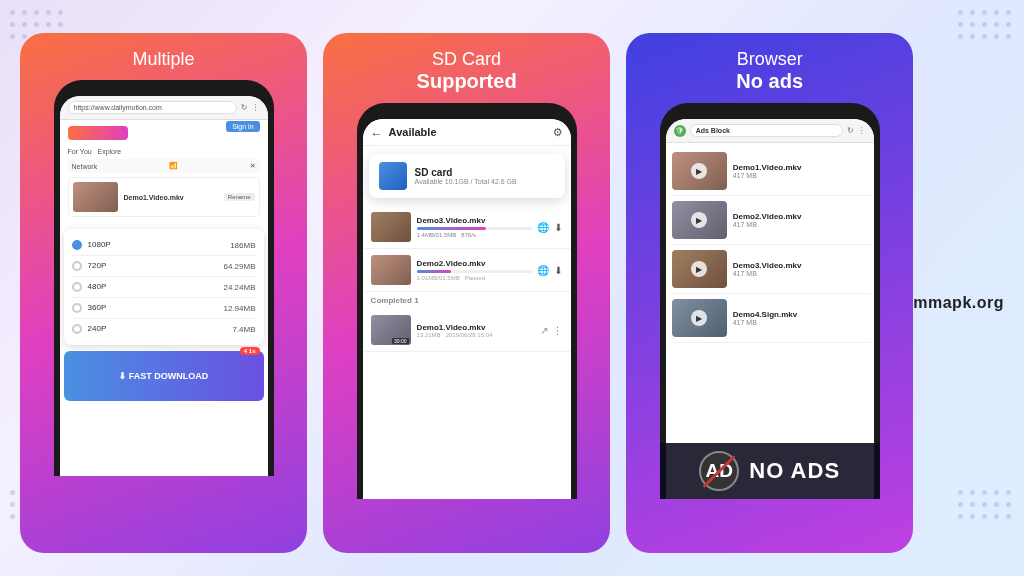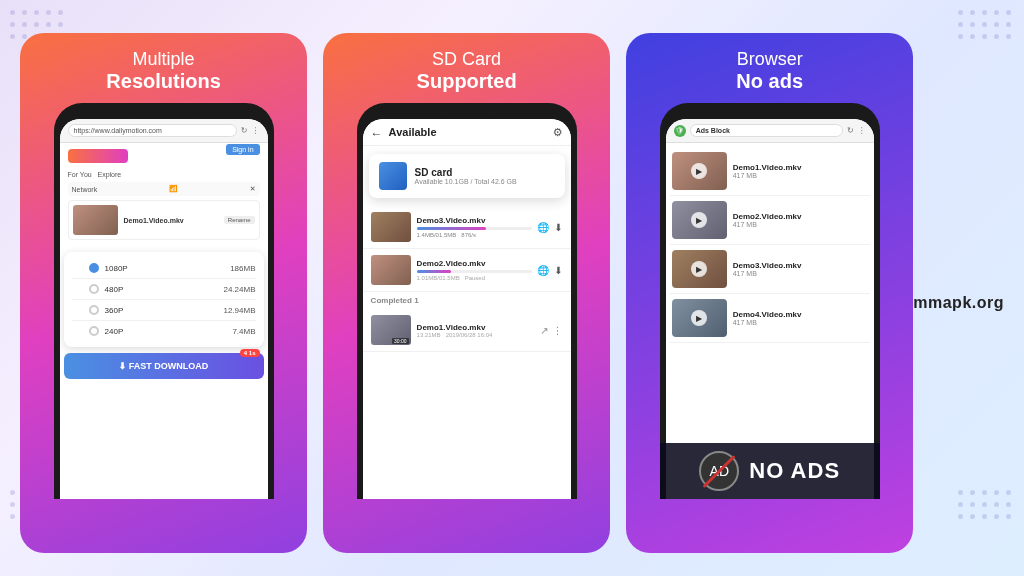--- a/index.html
+++ b/index.html
@@ -577,7 +577,6 @@
     <div class="phone-card phone-card-1">
       <div class="card-title">
         <div class="line1">Multiple</div>
-        <div class="line2">Resolutions</div>
       </div>
       <div class="phone-mockup">
         <div class="phone-notch"></div>

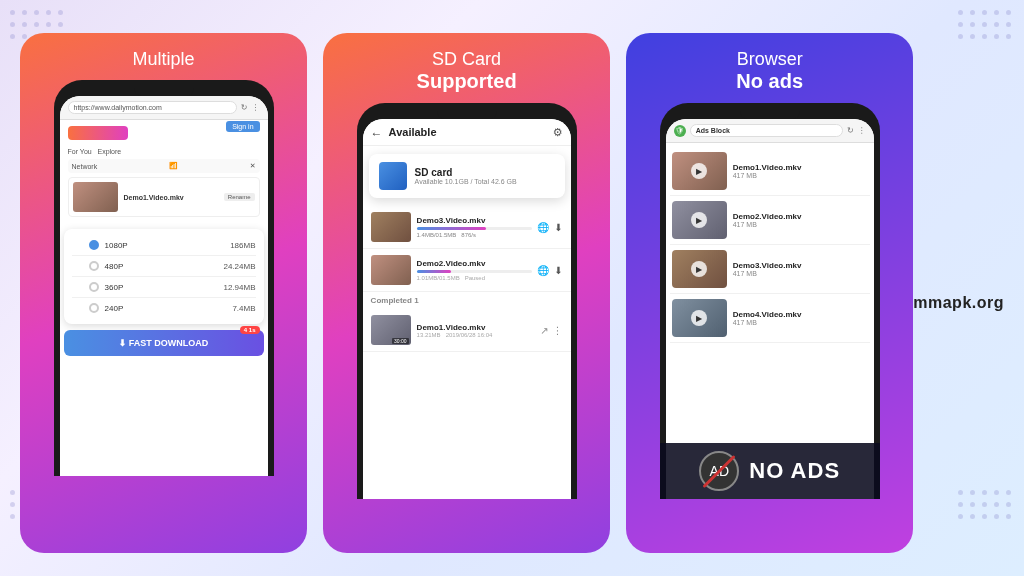--- a/index.html
+++ b/index.html
@@ -234,7 +234,7 @@
       border-color: #4a90e2;
       background: #4a90e2;
     }
-    .res-label { display: flex; align-items: center; margin-left: 17px; }
+    .res-label { display: flex; align-items: flex-start; }
     .res-size { color: #555; }
 
     .fast-download-btn {

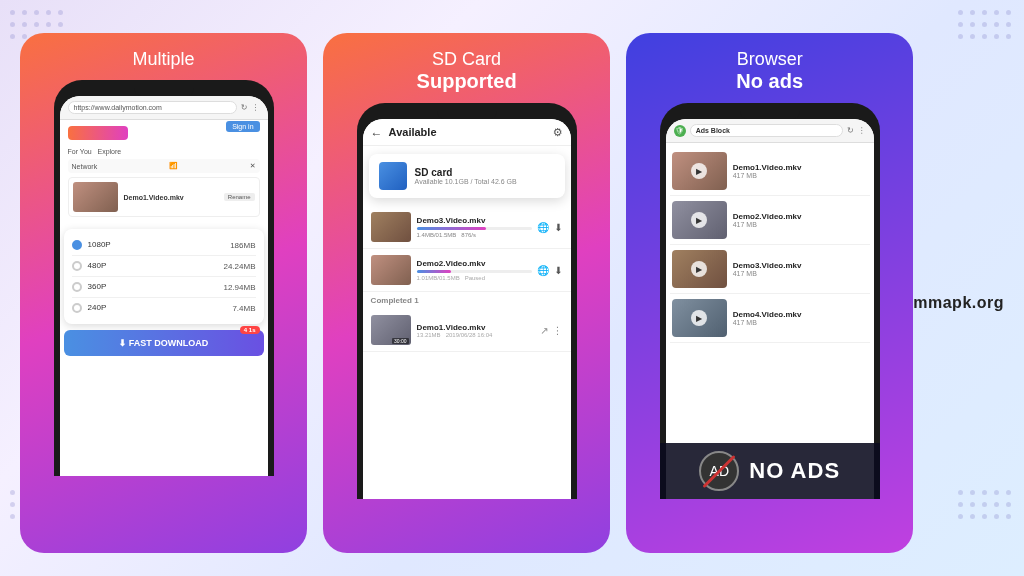--- a/index.html
+++ b/index.html
@@ -615,6 +615,13 @@
                 <span>1080P</span>
               </div>
               <span class="res-size">186MB</span>
+            </div>
+            <div class="res-item">
+              <div class="res-label">
+                <span class="res-radio"></span>
+                <span>720P</span>
+              </div>
+              <span class="res-size">64.29MB</span>
             </div>
             <div class="res-item">
               <div class="res-label">

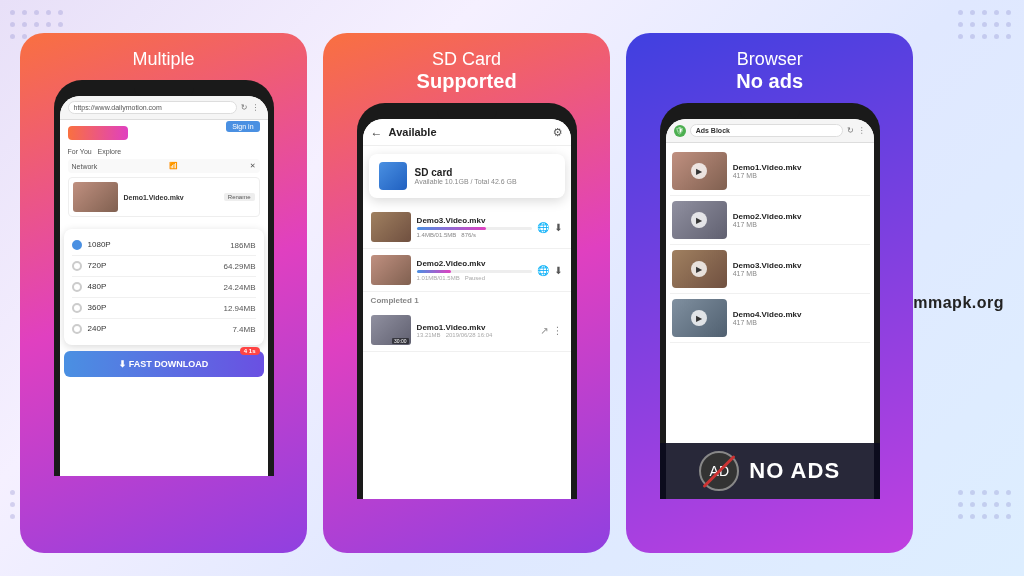--- a/index.html
+++ b/index.html
@@ -778,7 +778,7 @@
                 <div class="play-btn-s3">▶</div>
               </div>
               <div class="v3-info">
-                <div class="v3-name">Demo4.Video.mkv</div>
+                <div class="v3-name">Demo4.Sign.mkv</div>
                 <div class="v3-size">417 MB</div>
               </div>
             </div>

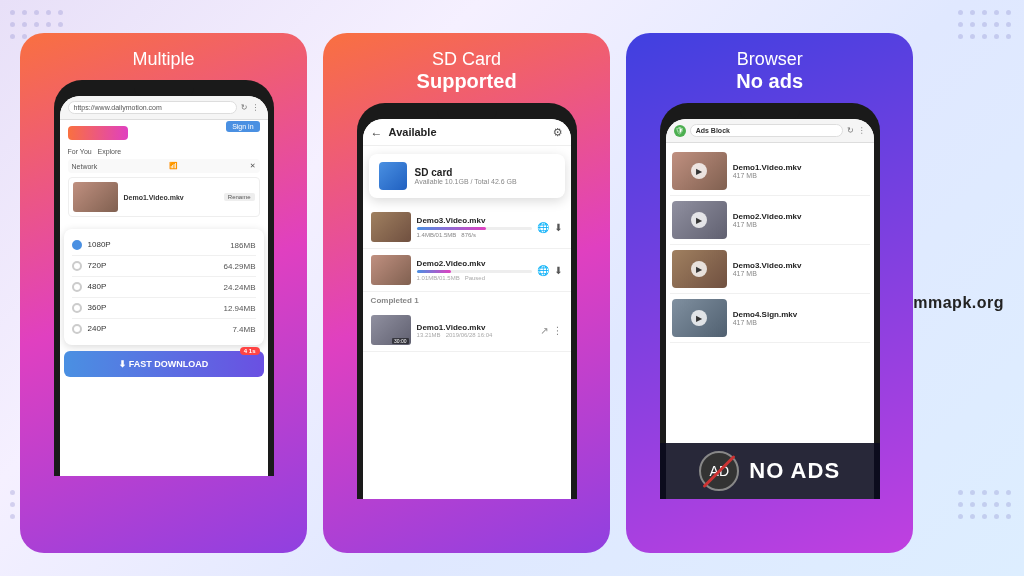--- a/index.html
+++ b/index.html
@@ -243,7 +243,7 @@
       color: white;
       font-size: 9px;
       font-weight: 700;
-      padding: 8px;
+      padding: 20px;
       border-radius: 6px;
       text-align: center;
       position: relative;

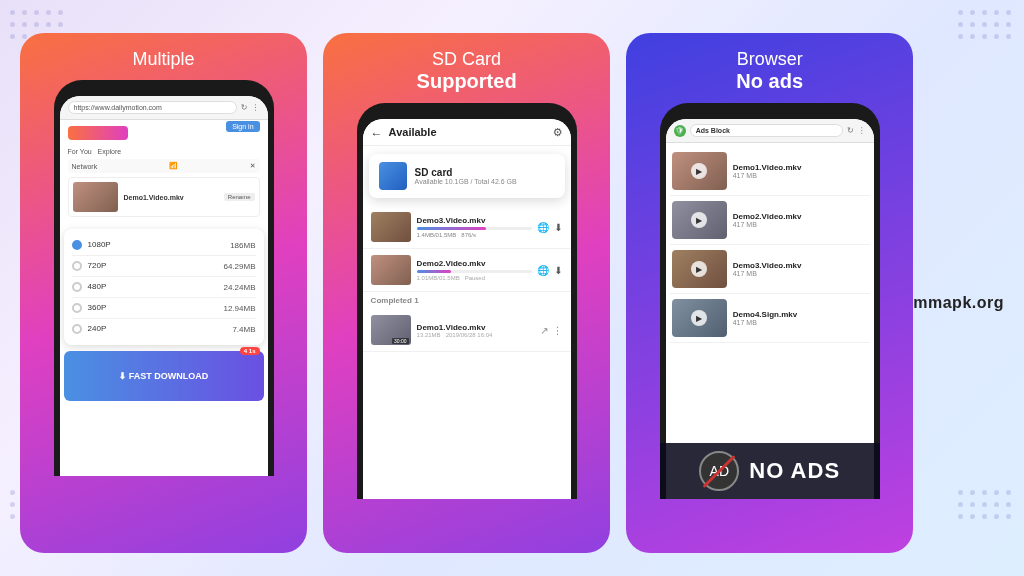--- a/index.html
+++ b/index.html
@@ -457,9 +457,9 @@
       display: flex;
       align-items: center;
       justify-content: center;
-      font-size: 14px;
+      font-size: 19px;
       color: white;
-      font-weight: 400;
+      font-weight: 700;
       position: relative;
     }
     .no-ads-circle::after {

